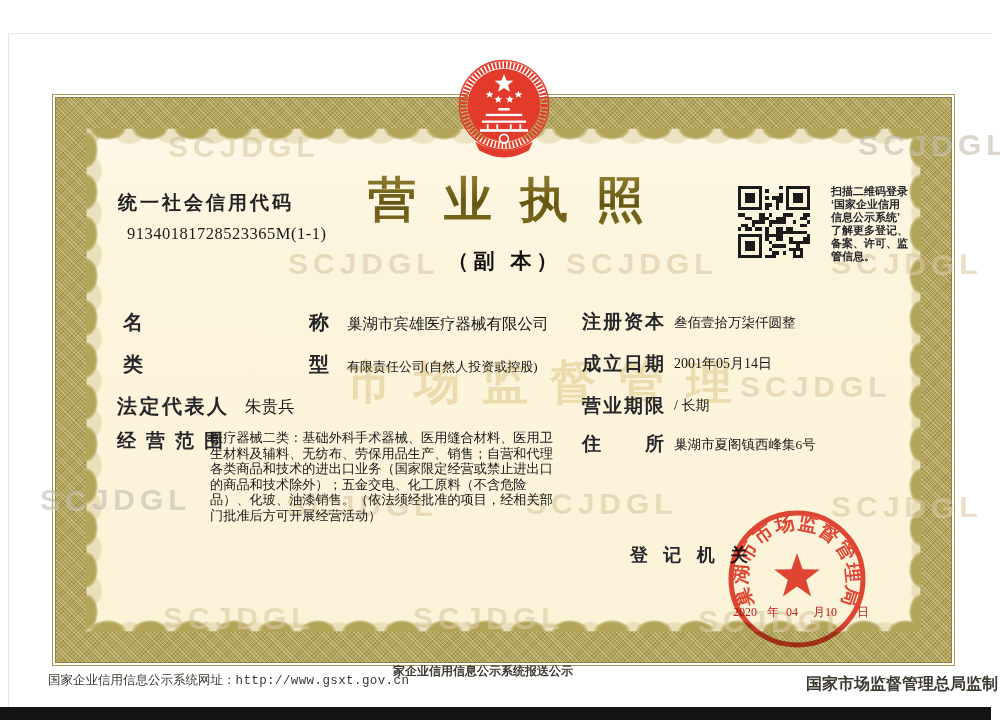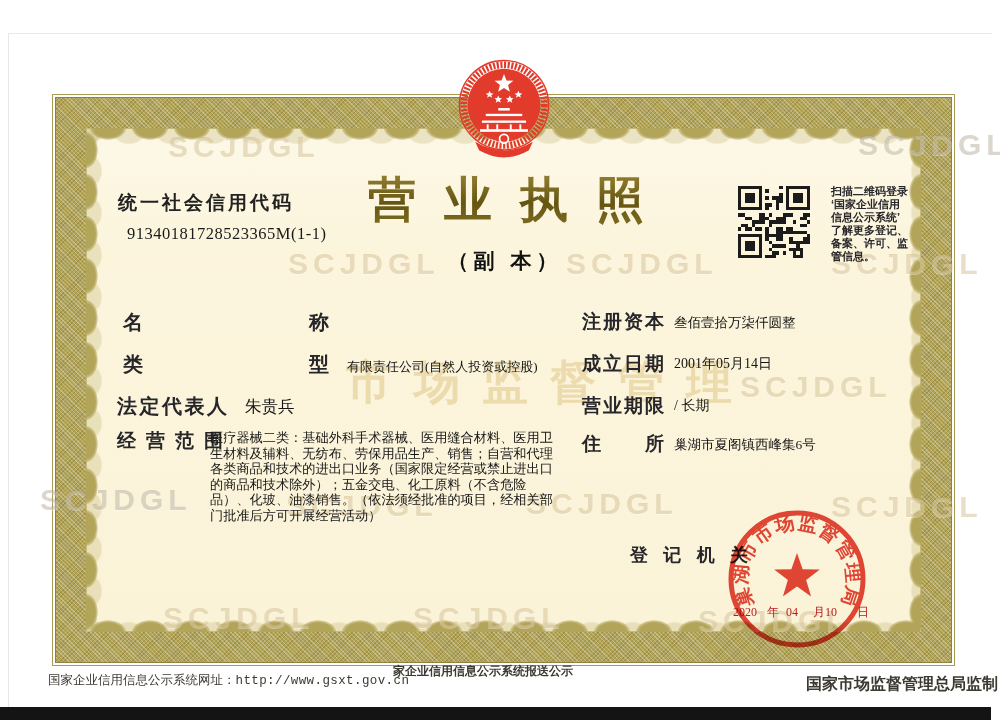--- a/index.html
+++ b/index.html
@@ -305,6 +305,7 @@
         <span>名</span>
         <span>称</span>
       </div>
+    <div class="value" style="left:347px;top:314px;font-size:15.5px;">巢湖市宾雄医疗器械有限公司</div>
 
     <div class="label jlabel" style="left:123px;top:351px;width:206px;font-size:20px;">
         <span>类</span>

